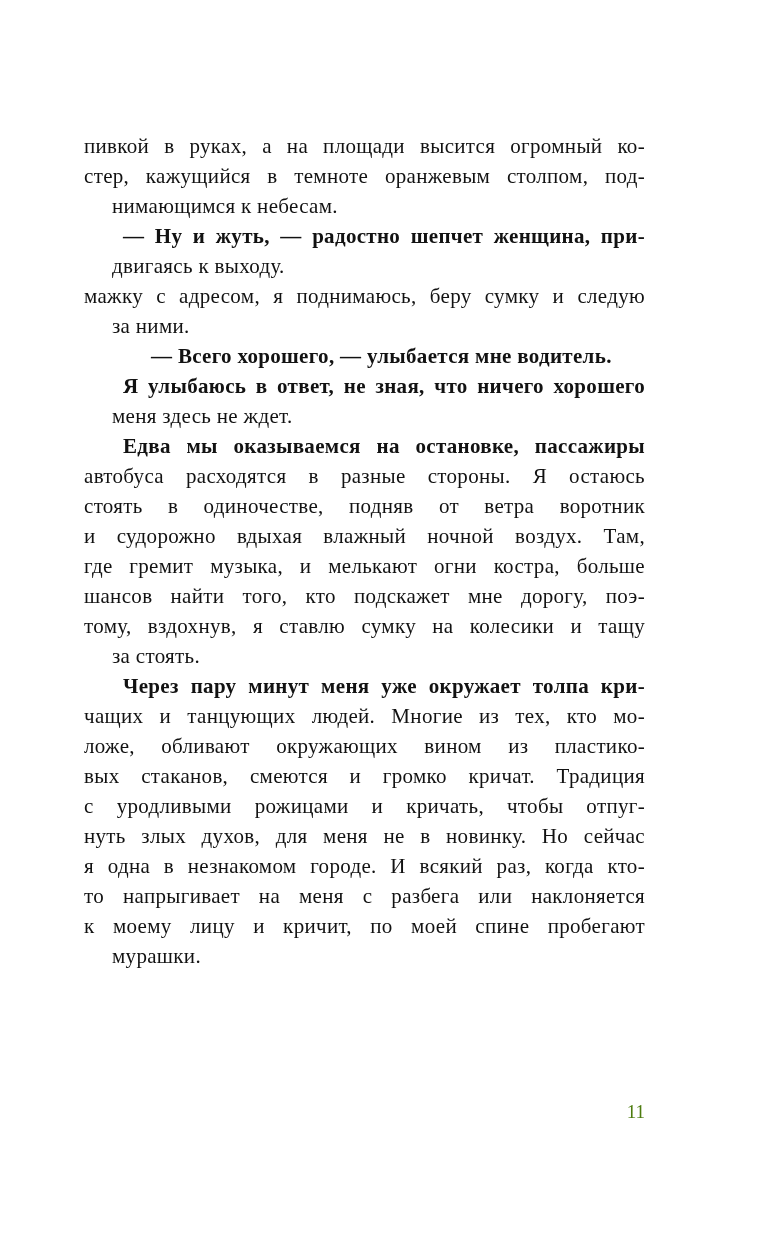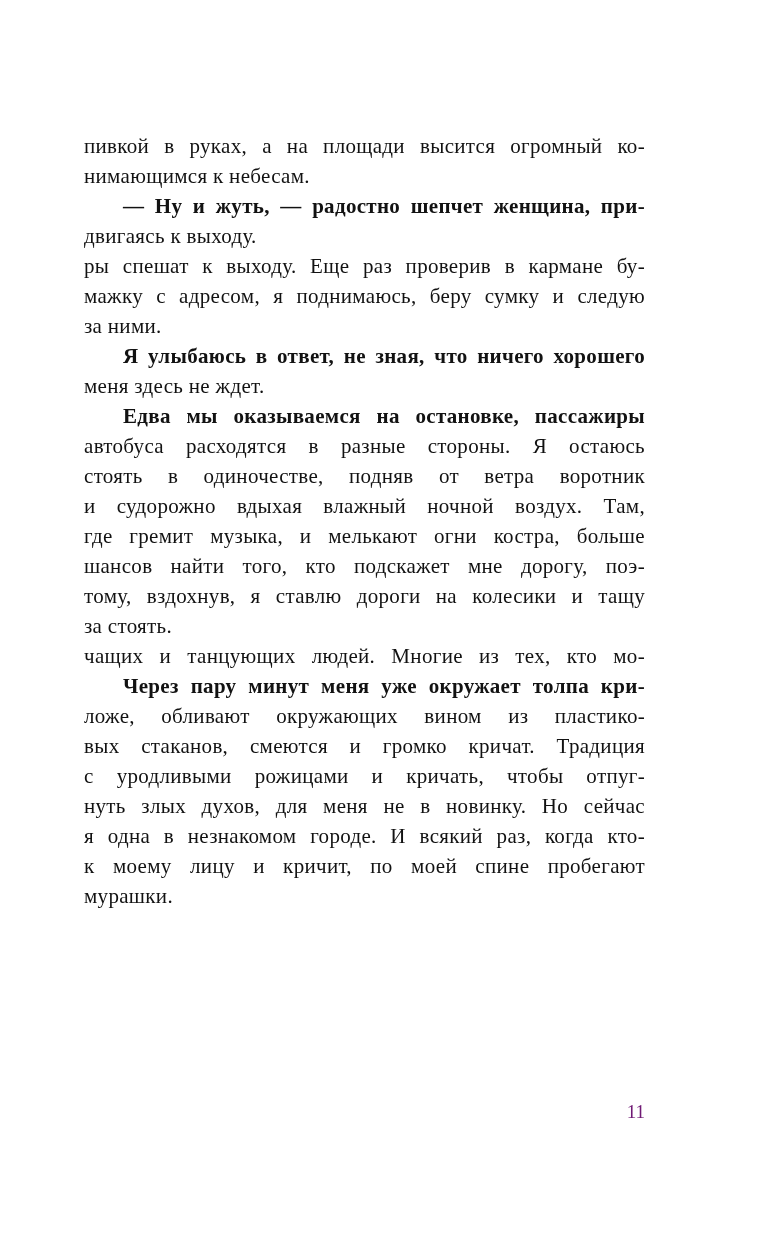--- a/index.html
+++ b/index.html
@@ -61,6 +61,7 @@
   <div class="text-block">
       <div class="paragraph">
         <div class="text-line">пивкой в руках, а на площади высится огромный ко-</div>
+        <div class="text-line">стер, кажущийся в темноте оранжевым столпом, под-</div>
         <div class="text-line last-line">нимающимся к небесам.</div>
       </div>
       <div class="paragraph">

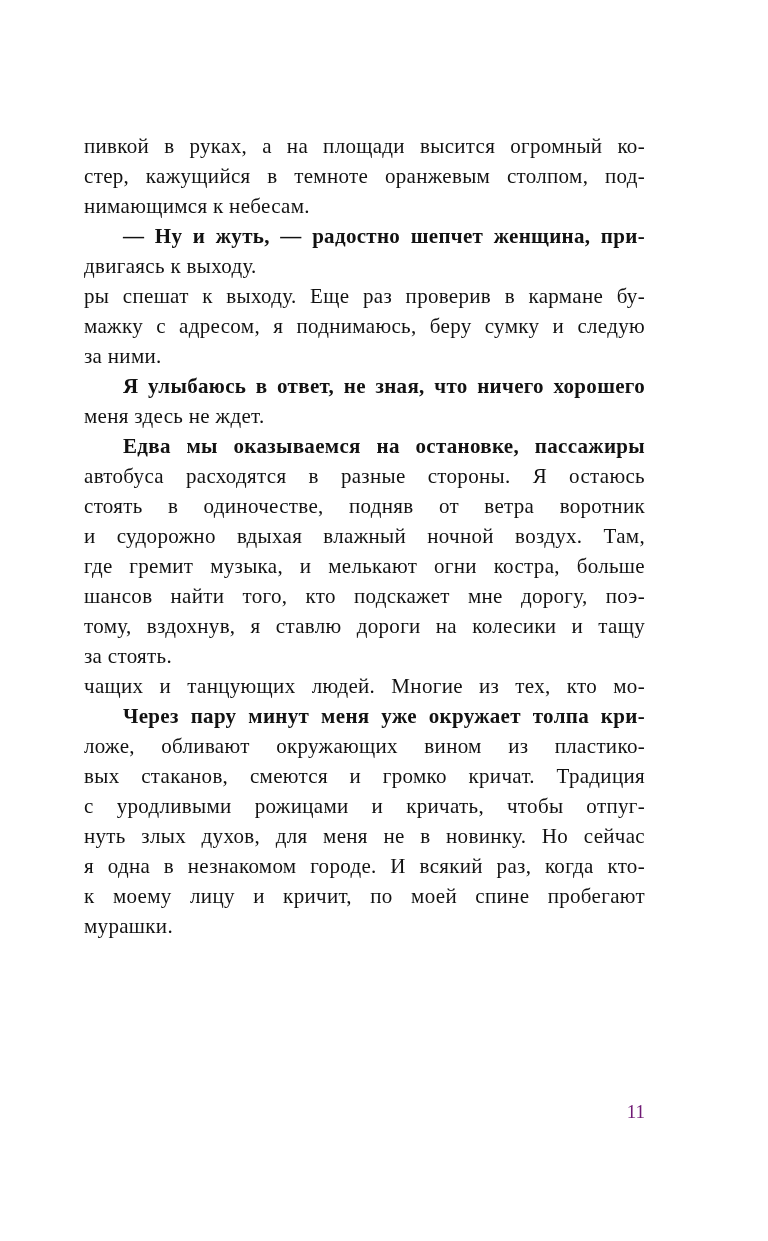--- a/index.html
+++ b/index.html
@@ -38,6 +38,7 @@
   .text-line.last-line {
     text-align: center;
     text-align-last: left;
+    margin-left: 28px;
   }
   .text-line.indent-line {
     text-indent: 39px;

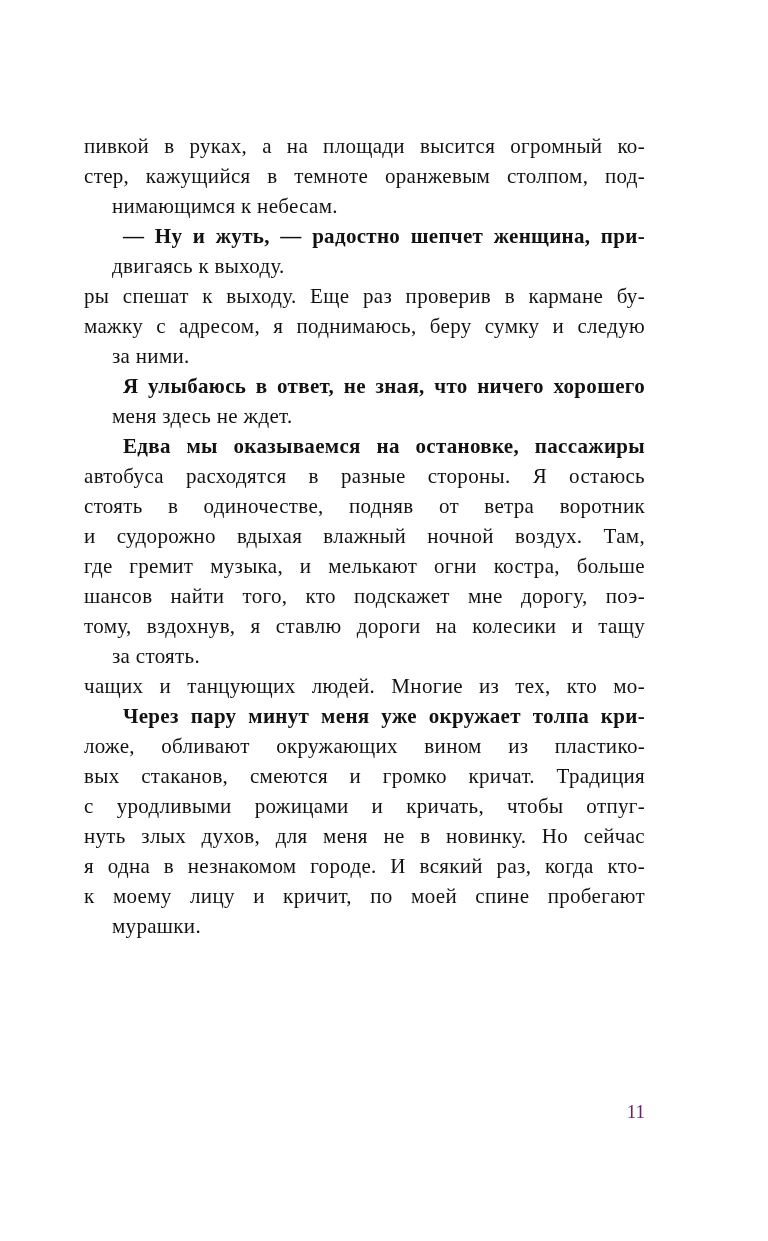--- a/index.html
+++ b/index.html
@@ -70,7 +70,6 @@
         <div class="text-line last-line">двигаясь к выходу.</div>
       </div>
       <div class="paragraph">
-        <div class="text-line">ры спешат к выходу. Еще раз проверив в кармане бу-</div>
         <div class="text-line">мажку с адресом, я поднимаюсь, беру сумку и следую</div>
         <div class="text-line last-line">за ними.</div>
       </div>

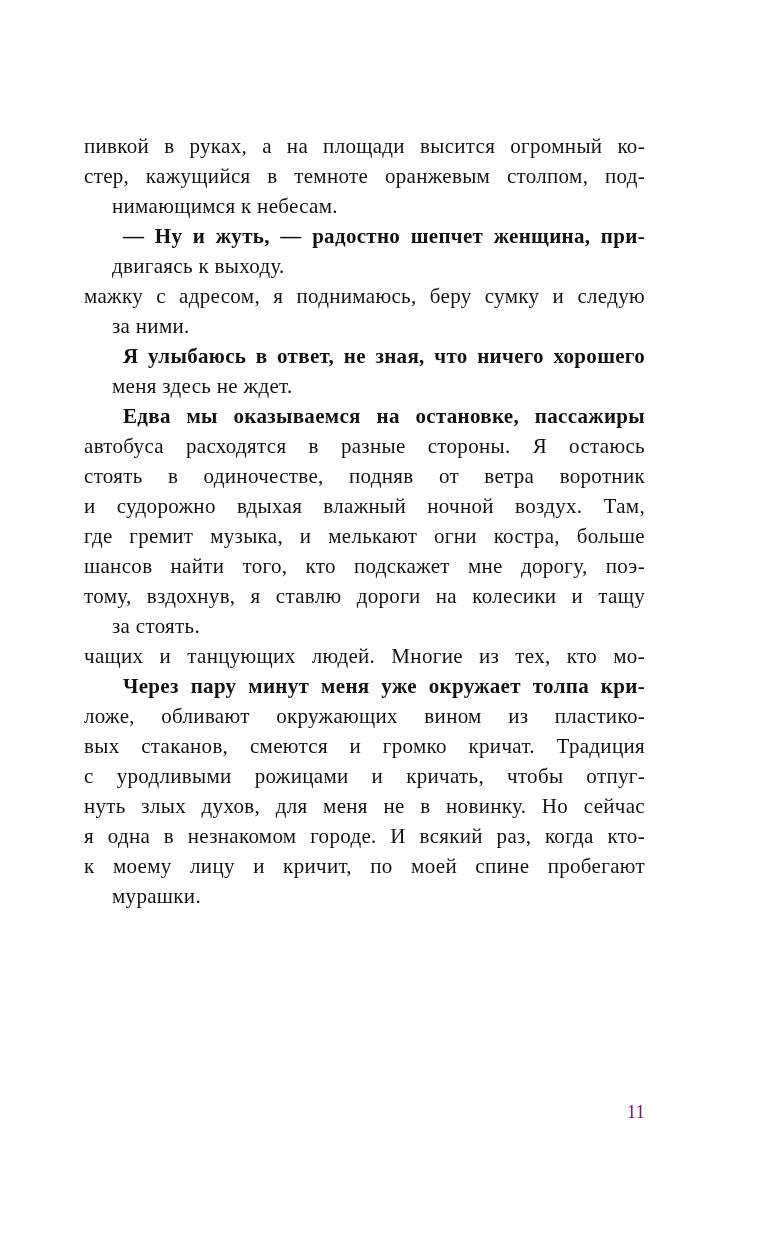--- a/index.html
+++ b/index.html
@@ -74,6 +74,9 @@
         <div class="text-line last-line">за ними.</div>
       </div>
       <div class="paragraph">
+        <div class="text-line last-line indent-line">— Всего хорошего, — улыбается мне водитель.</div>
+      </div>
+      <div class="paragraph">
         <div class="text-line indent-line">Я улыбаюсь в ответ, не зная, что ничего хорошего</div>
         <div class="text-line last-line">меня здесь не ждет.</div>
       </div>

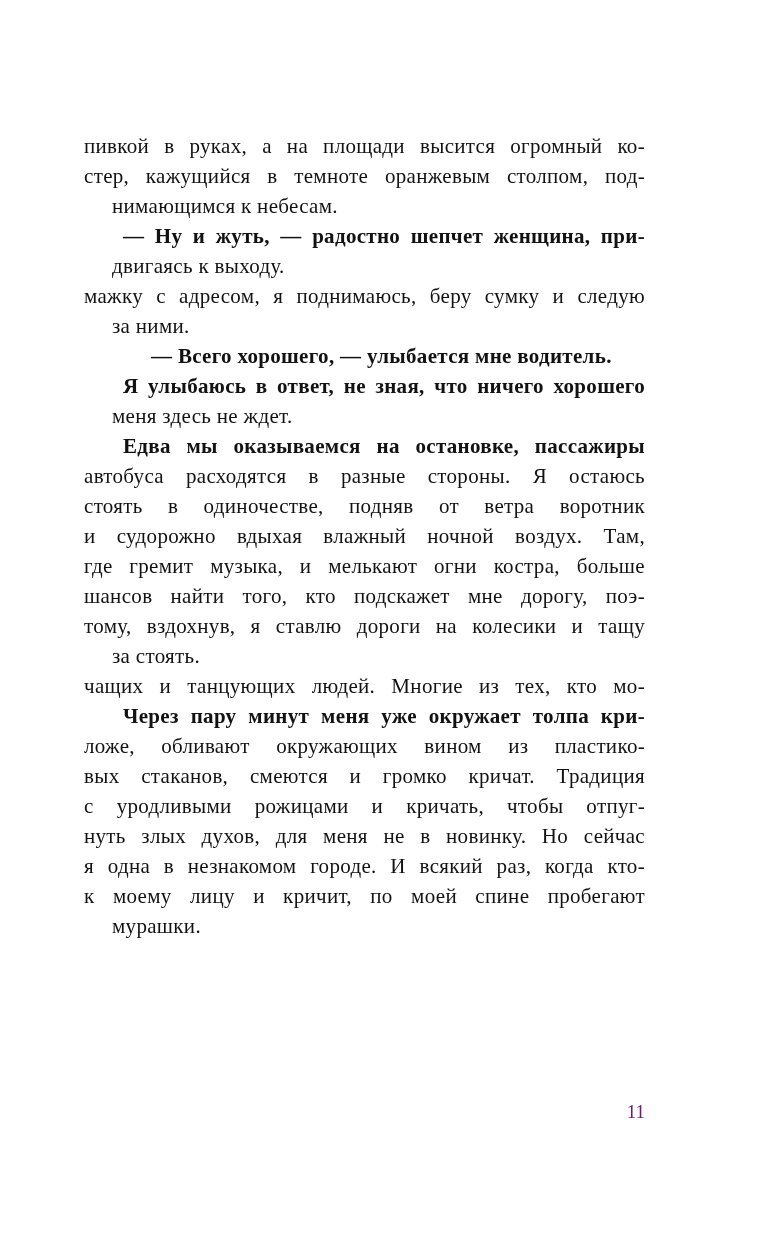--- a/index.html
+++ b/index.html
@@ -87,7 +87,7 @@
         <div class="text-line">и судорожно вдыхая влажный ночной воздух. Там,</div>
         <div class="text-line">где гремит музыка, и мелькают огни костра, больше</div>
         <div class="text-line">шансов найти того, кто подскажет мне дорогу, поэ-</div>
-        <div class="text-line">тому, вздохнув, я ставлю дороги на колесики и тащу</div>
+        <div class="text-line">тому, вздохнув, я ставлю сумку на колесики и тащу</div>
         <div class="text-line last-line">за стоять.</div>
       </div>
       <div class="paragraph">

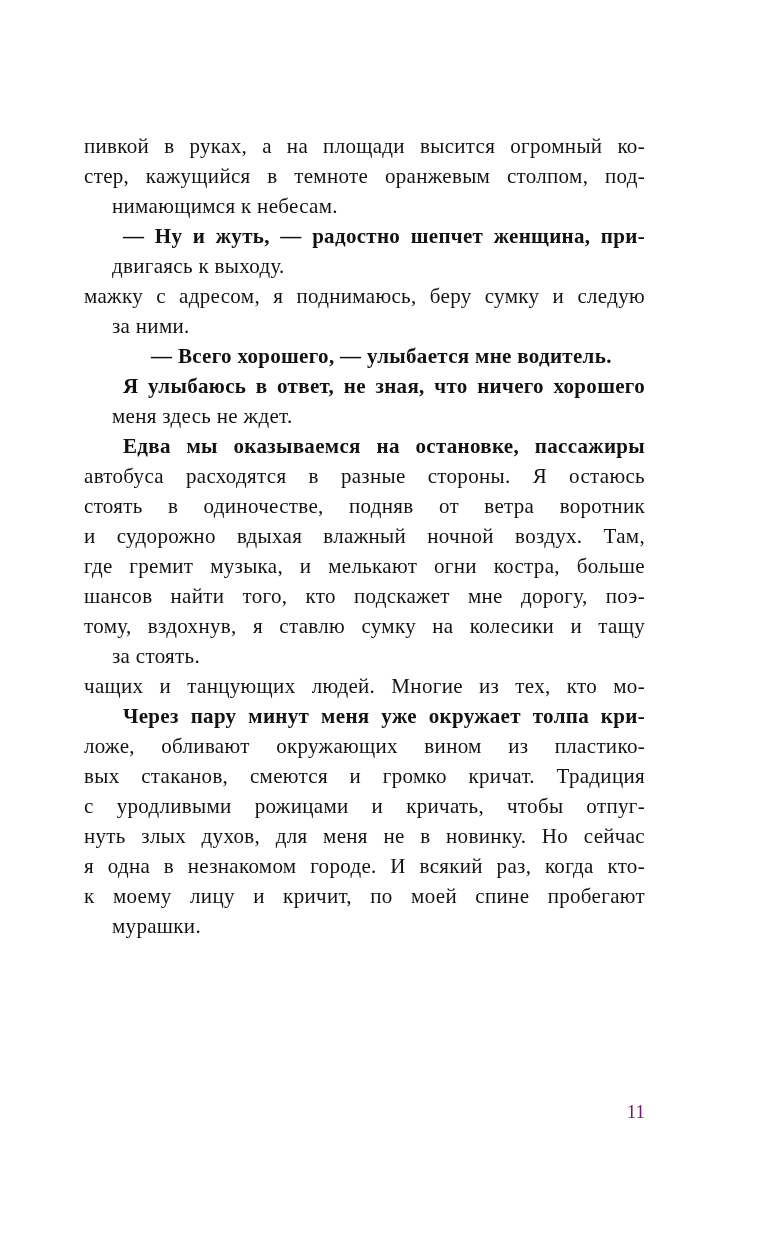--- a/index.html
+++ b/index.html
@@ -91,8 +91,8 @@
         <div class="text-line last-line">за стоять.</div>
       </div>
       <div class="paragraph">
+        <div class="text-line indent-line">Через пару минут меня уже окружает толпа кри-</div>
         <div class="text-line">чащих и танцующих людей. Многие из тех, кто мо-</div>
-        <div class="text-line indent-line">Через пару минут меня уже окружает толпа кри-</div>
         <div class="text-line">ложе, обливают окружающих вином из пластико-</div>
         <div class="text-line">вых стаканов, смеются и громко кричат. Традиция</div>
         <div class="text-line">с уродливыми рожицами и кричать, чтобы отпуг-</div>

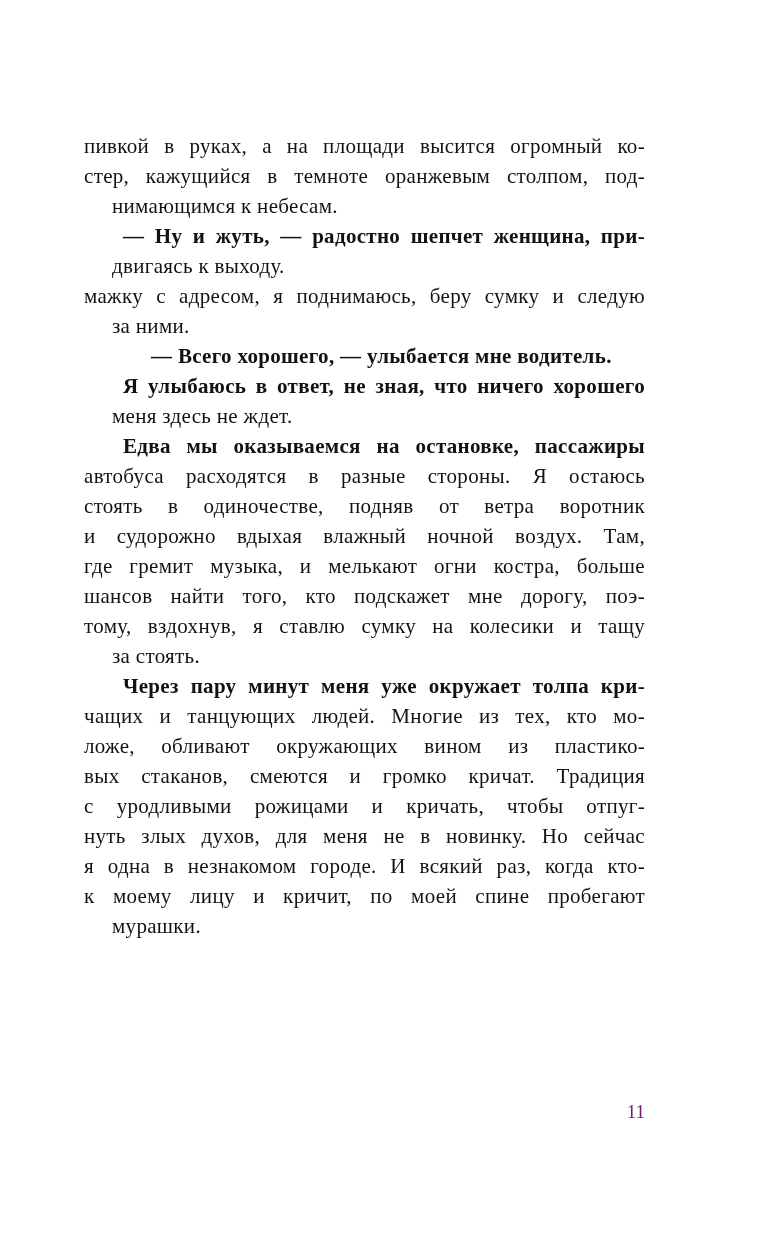--- a/index.html
+++ b/index.html
@@ -98,6 +98,7 @@
         <div class="text-line">с уродливыми рожицами и кричать, чтобы отпуг-</div>
         <div class="text-line">нуть злых духов, для меня не в новинку. Но сейчас</div>
         <div class="text-line">я одна в незнакомом городе. И всякий раз, когда кто-</div>
+        <div class="text-line">то напрыгивает на меня с разбега или наклоняется</div>
         <div class="text-line">к моему лицу и кричит, по моей спине пробегают</div>
         <div class="text-line last-line">мурашки.</div>
       </div>

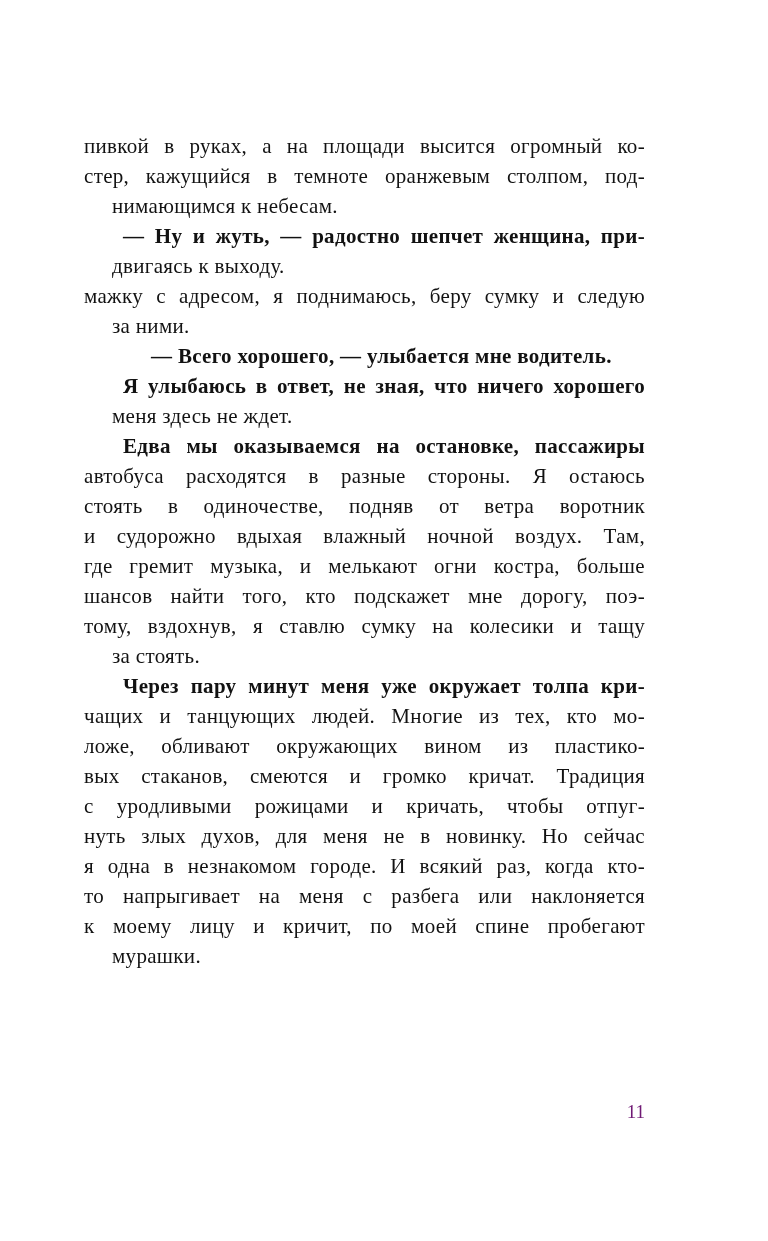--- a/index.html
+++ b/index.html
@@ -52,7 +52,7 @@
     text-align: right;
     font-size: 19px;
     line-height: 24px;
-    color: #701a75;
+    color: #4d7c0f;
   }
 </style>
 </head>

